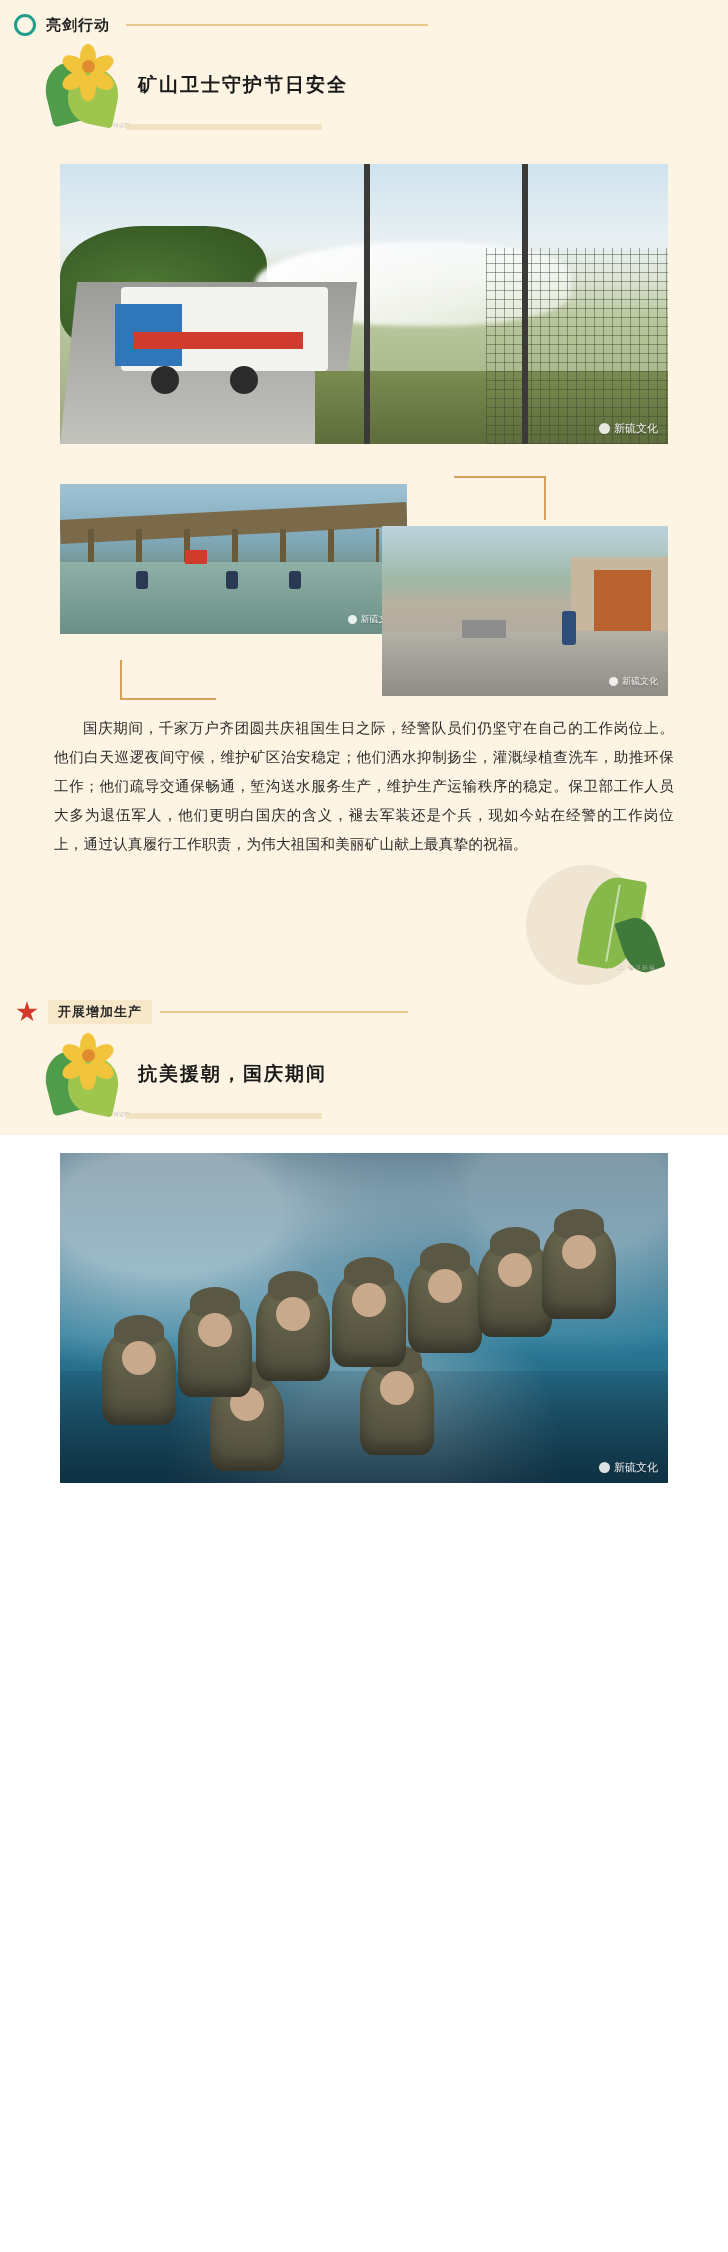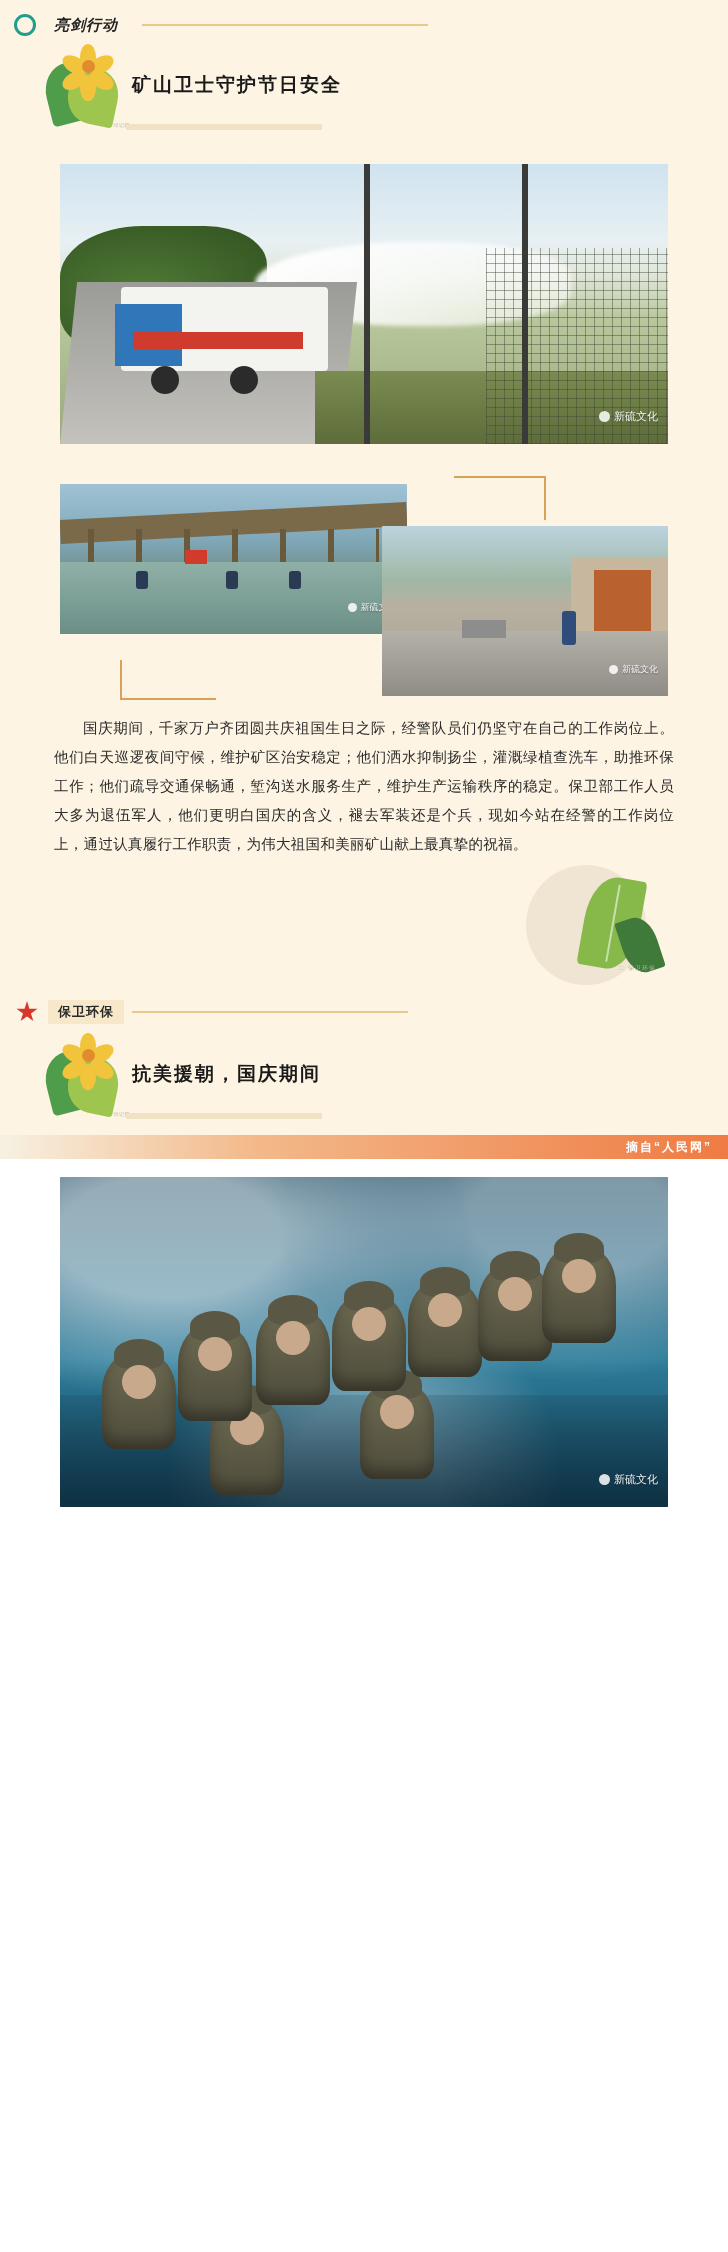--- a/index.html
+++ b/index.html
@@ -25,8 +25,7 @@
     display: flex;
     align-items: center;
     padding: 14px 0 0 14px;
-    gap: 18px;
-    font-style: italic;
+    gap: 10px;
   }
   .circle-ring {
     width: 22px; height: 22px;

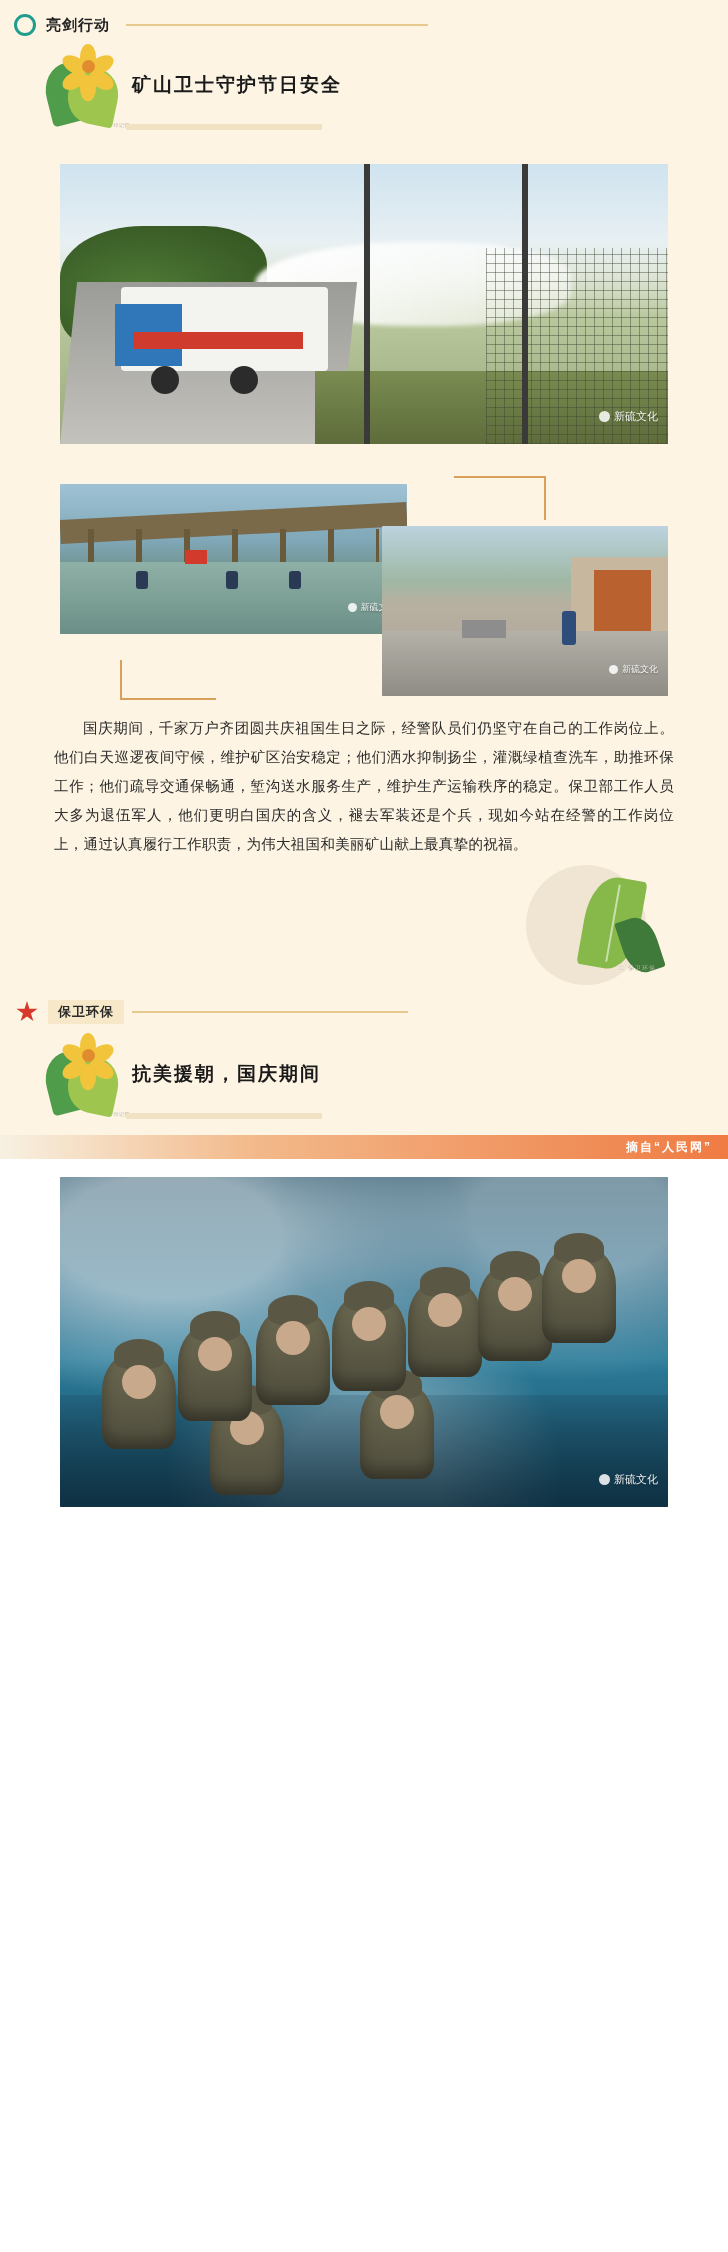--- a/index.html
+++ b/index.html
@@ -108,6 +108,7 @@
     font-weight: bold;
     color: #1a1a1a;
     letter-spacing: 2px;
+    margin-left: 6px;
     position: relative;
     z-index: 2;
   }

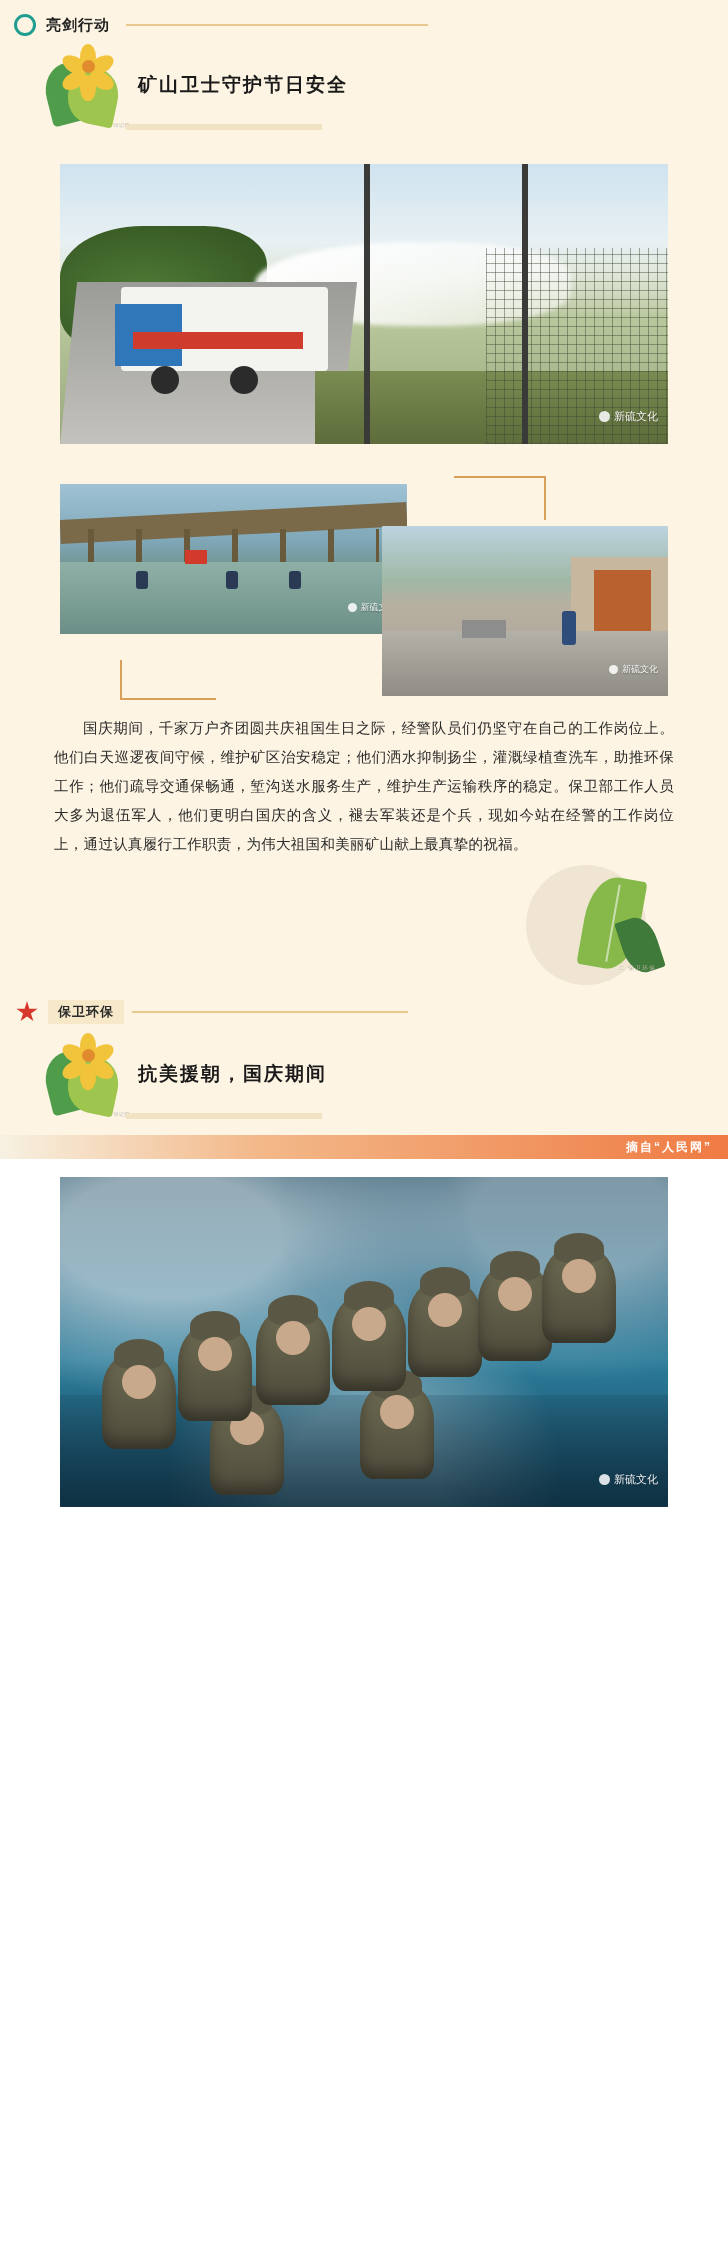--- a/index.html
+++ b/index.html
@@ -146,7 +146,7 @@
   }
   .wm {
     position: absolute;
-    right: 10px; bottom: 20px;
+    right: 10px; bottom: 8px;
     color: rgba(255,255,255,0.92);
     font-size: 11px;
     display: flex;

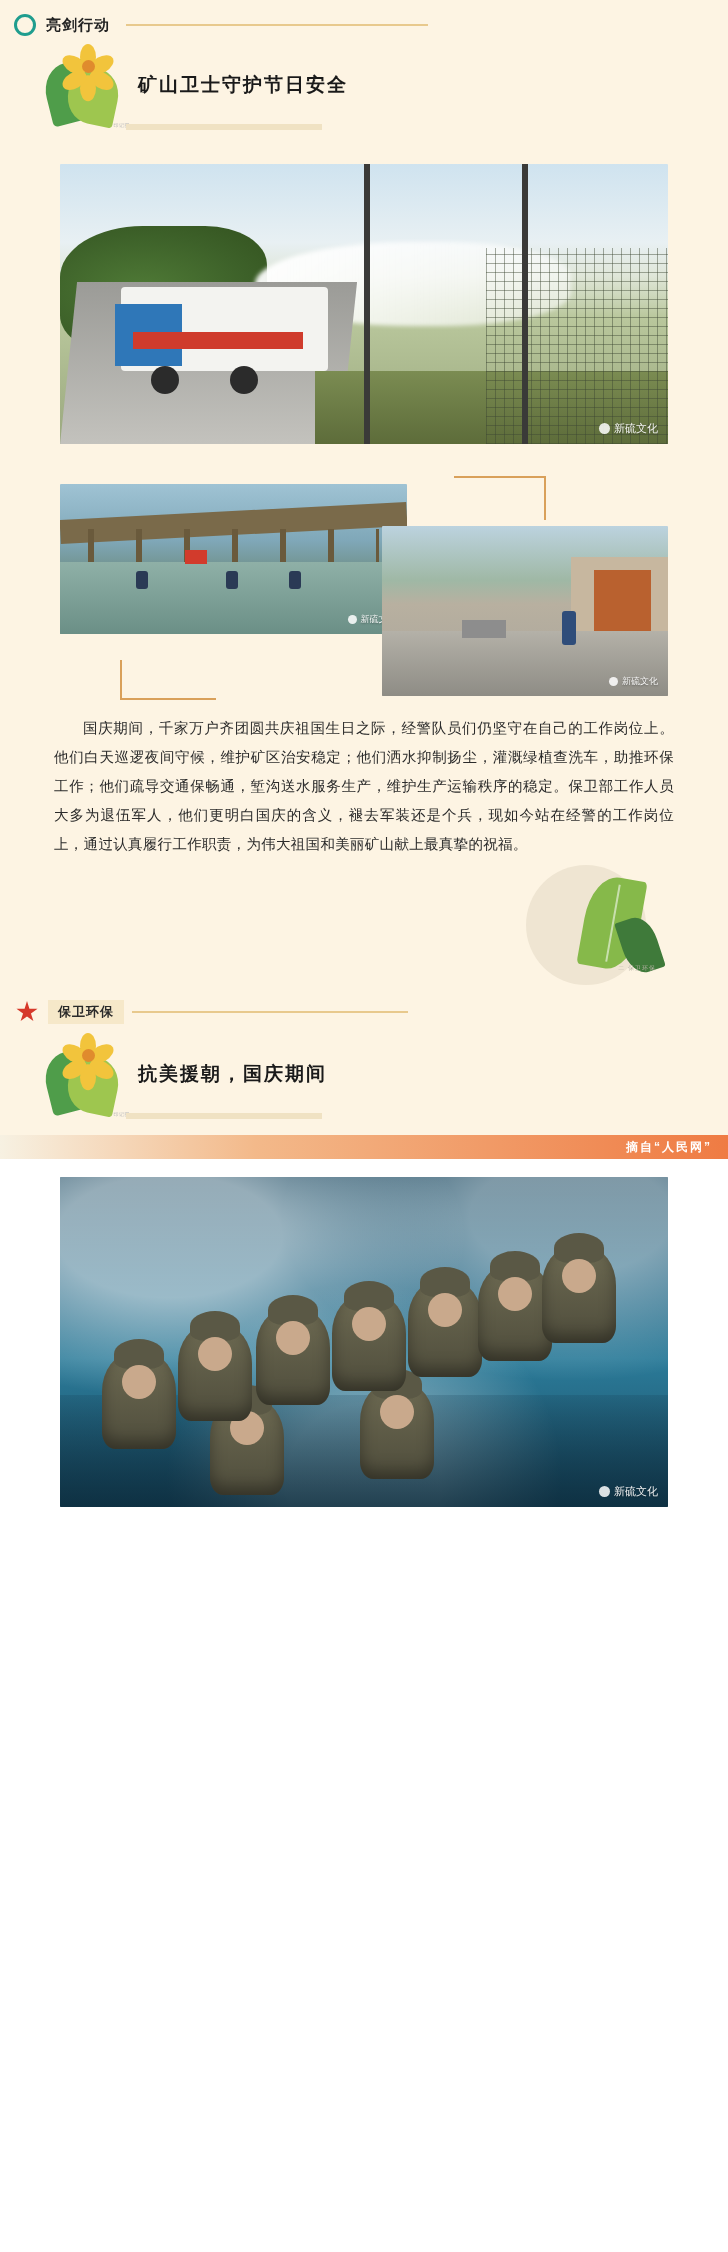--- a/index.html
+++ b/index.html
@@ -564,7 +564,7 @@
       <span class="star-badge">
           <span class="star"></span>
         </span>
-      <span class="tag-chip">保卫环保</span>
+      <span class="tag-chip">开展增加生产</span>
       <span class="tag-rule"></span>
     </div>
 

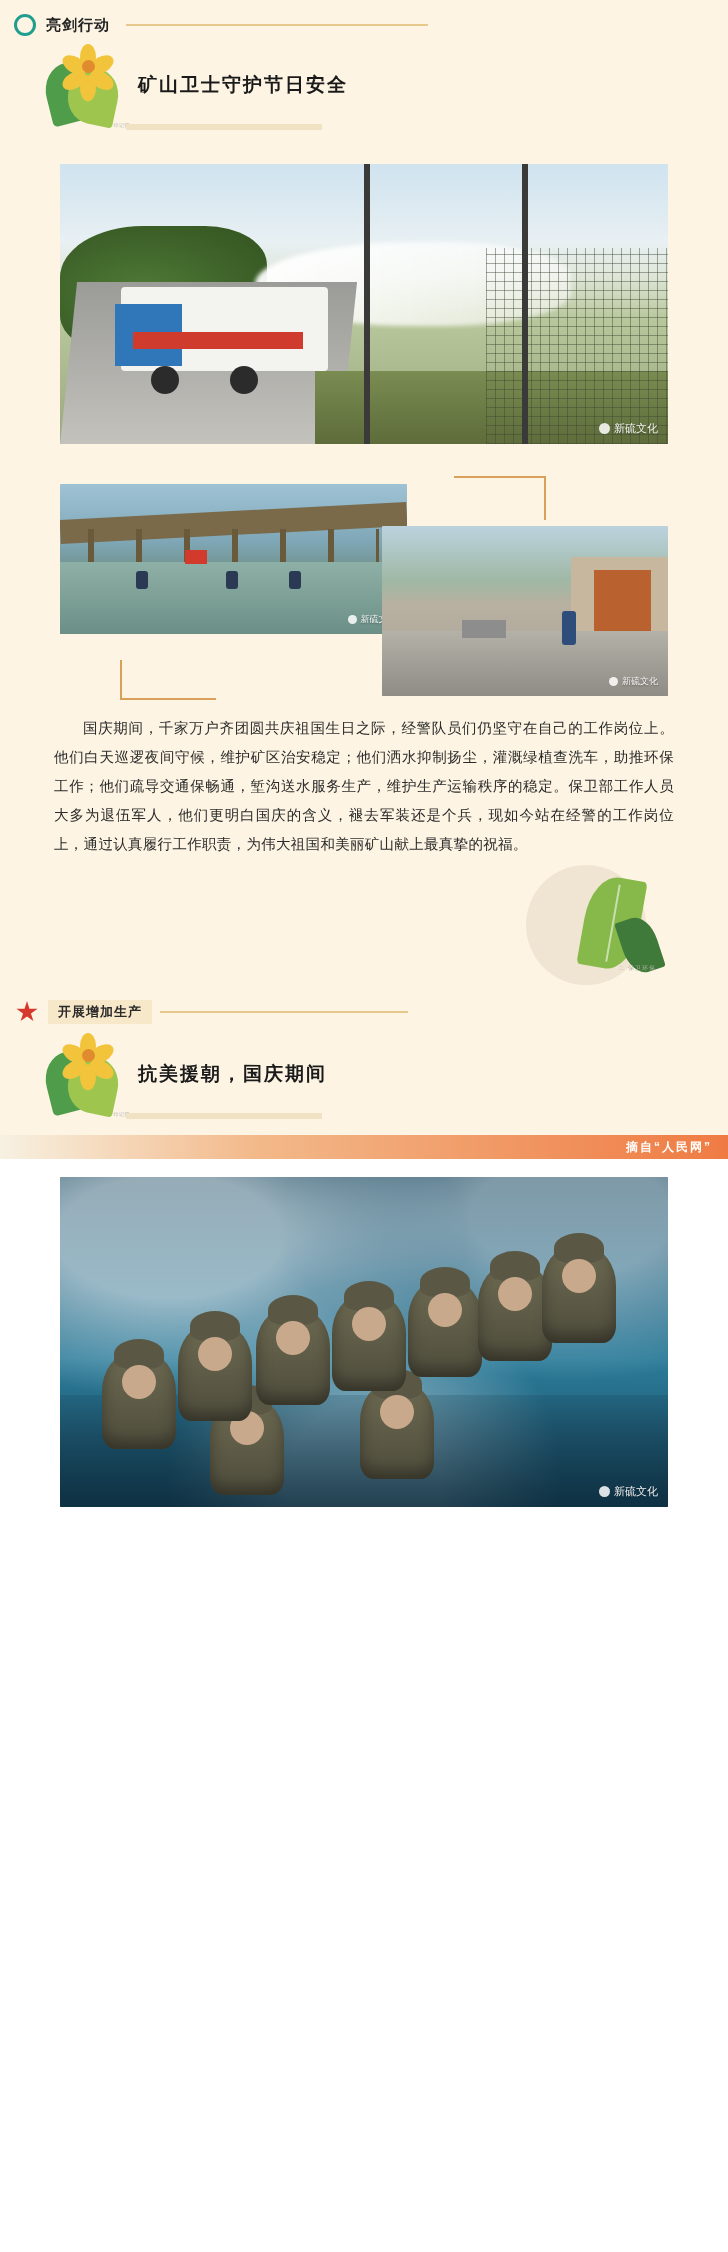--- a/index.html
+++ b/index.html
@@ -587,9 +587,6 @@
       <span class="headline">抗美援朝，国庆期间</span>
     </div>
 
-    <div class="credit-bar">
-      <span>摘自“人民网”</span>
-    </div>
   </div>
 
   <div class="sec-white">

